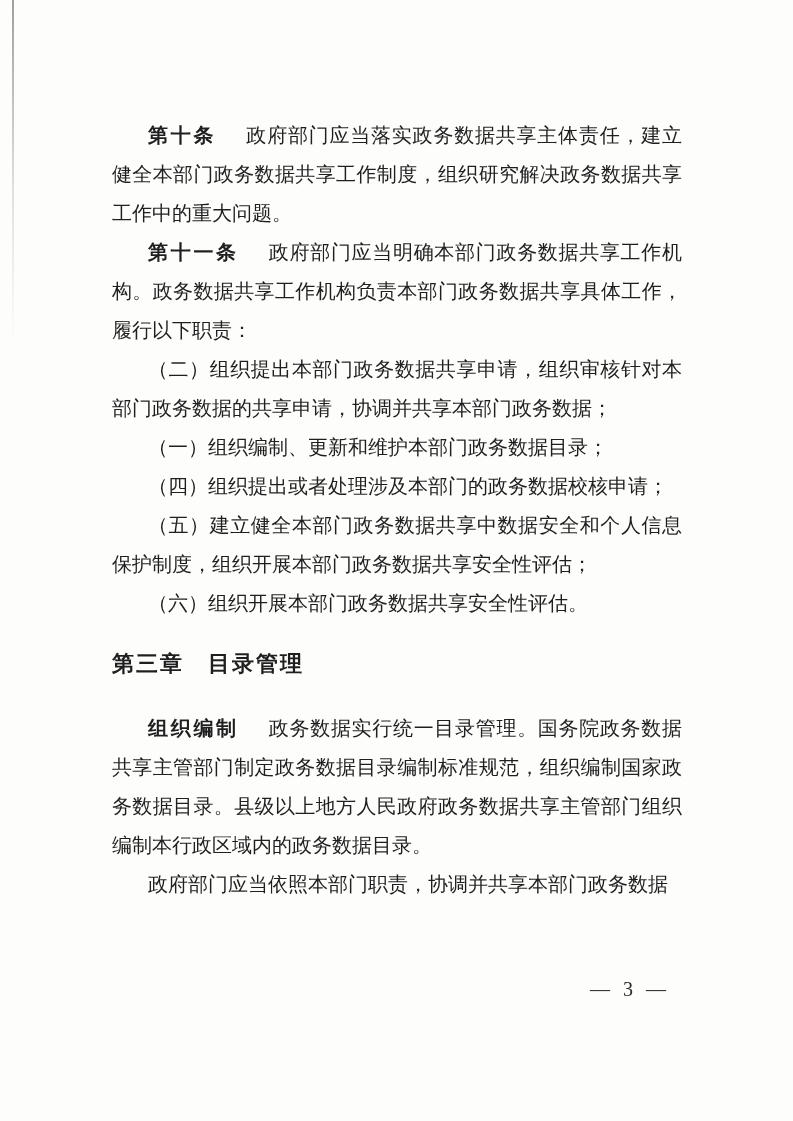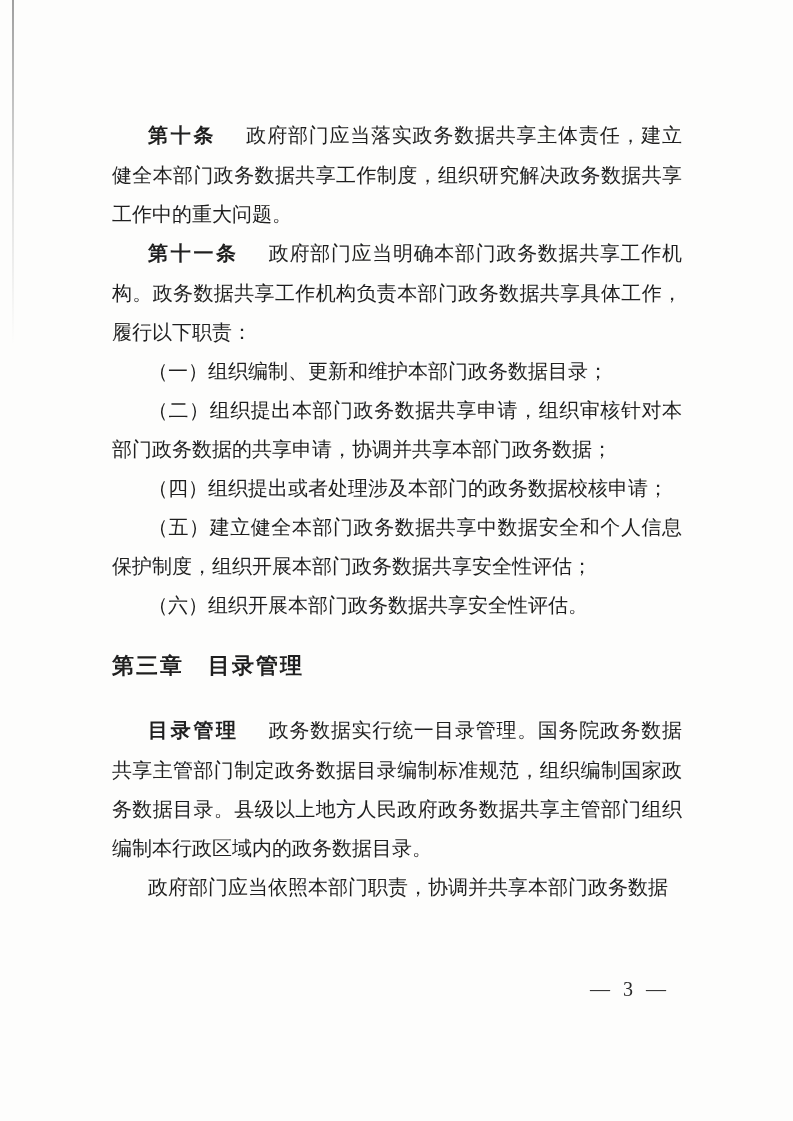--- a/index.html
+++ b/index.html
@@ -42,7 +42,7 @@
     font-weight: bold;
     letter-spacing: 2px;
     margin-right: 30px;
-    font-family: Liberation Mono, monospace;
+    font-family: Liberation Sans, sans-serif;
   }
   .chapter {
     margin: 21px 0 26px 0;

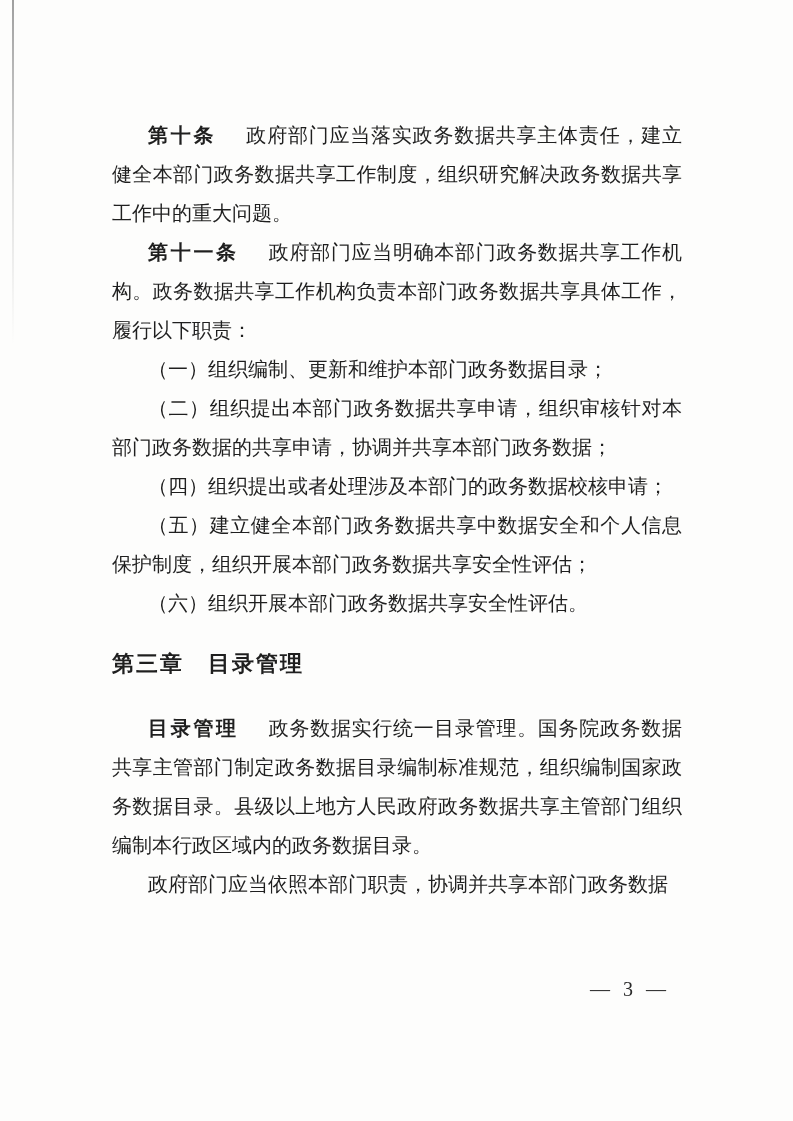--- a/index.html
+++ b/index.html
@@ -75,9 +75,9 @@
 
     <p class="para"><b class="article-no">第十一条</b><span class="article-text">政府部门应当明确本部门政务数据共享工作机构。政务数据共享工作机构负责本部门政务数据共享具体工作，履行以下职责：</span></p>
 
+    <p class="para"><span class="item-text">（二）组织提出本部门政务数据共享申请，组织审核针对本部门政务数据的共享申请，协调并共享本部门政务数据；</span></p>
+
     <p class="para"><span class="item-text">（一）组织编制、更新和维护本部门政务数据目录；</span></p>
-
-    <p class="para"><span class="item-text">（二）组织提出本部门政务数据共享申请，组织审核针对本部门政务数据的共享申请，协调并共享本部门政务数据；</span></p>
 
 
     <p class="para"><span class="item-text">（四）组织提出或者处理涉及本部门的政务数据校核申请；</span></p>

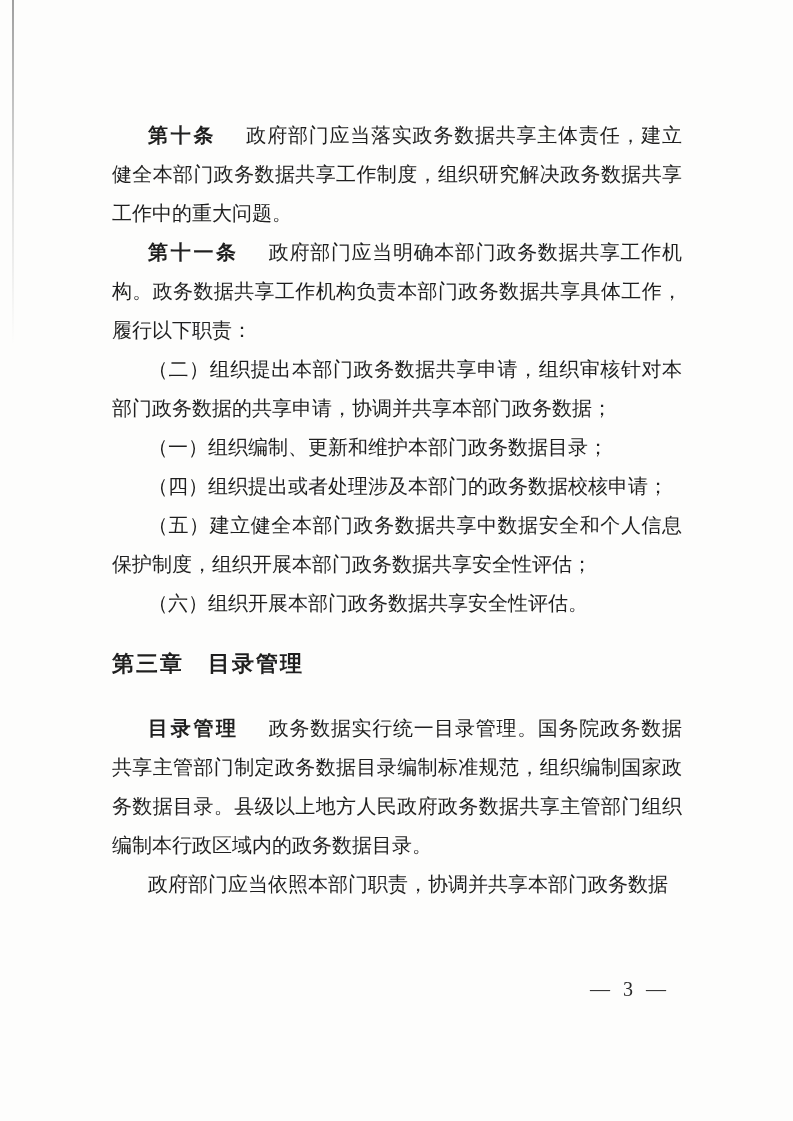--- a/index.html
+++ b/index.html
@@ -88,7 +88,7 @@
 
     <h2 class="chapter">第三章　目录管理</h2>
 
-    <p class="para"><b class="article-no">目录管理</b><span class="article-text">政务数据实行统一目录管理。国务院政务数据共享主管部门制定政务数据目录编制标准规范，组织编制国家政务数据目录。县级以上地方人民政府政务数据共享主管部门组织编制本行政区域内的政务数据目录。</span></p>
+    <p class="para"><b class="article-no">组织编制</b><span class="article-text">政务数据实行统一目录管理。国务院政务数据共享主管部门制定政务数据目录编制标准规范，组织编制国家政务数据目录。县级以上地方人民政府政务数据共享主管部门组织编制本行政区域内的政务数据目录。</span></p>
 
     <p class="para"><span class="plain-text">政府部门应当依照本部门职责，协调并共享本部门政务数据</span></p>
 

